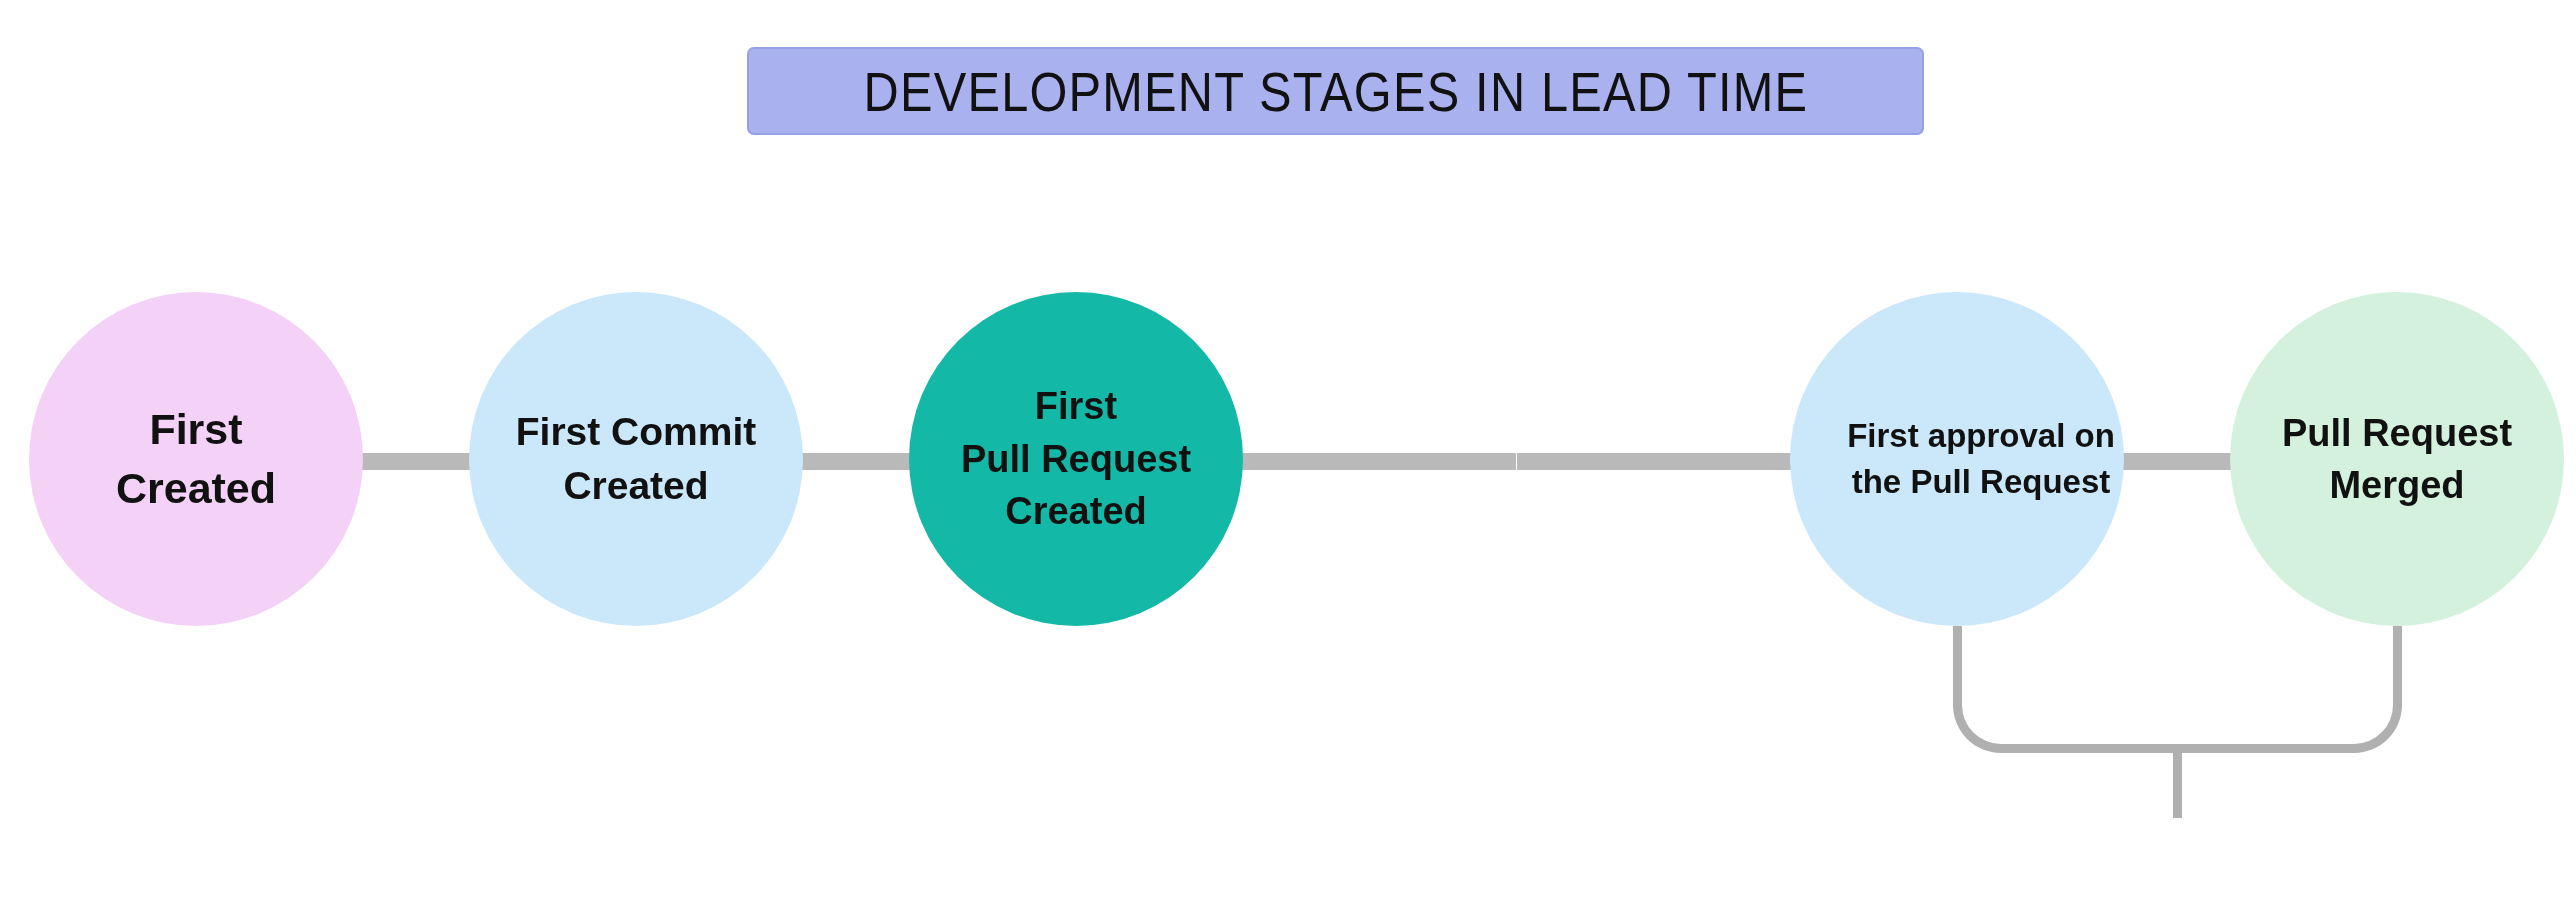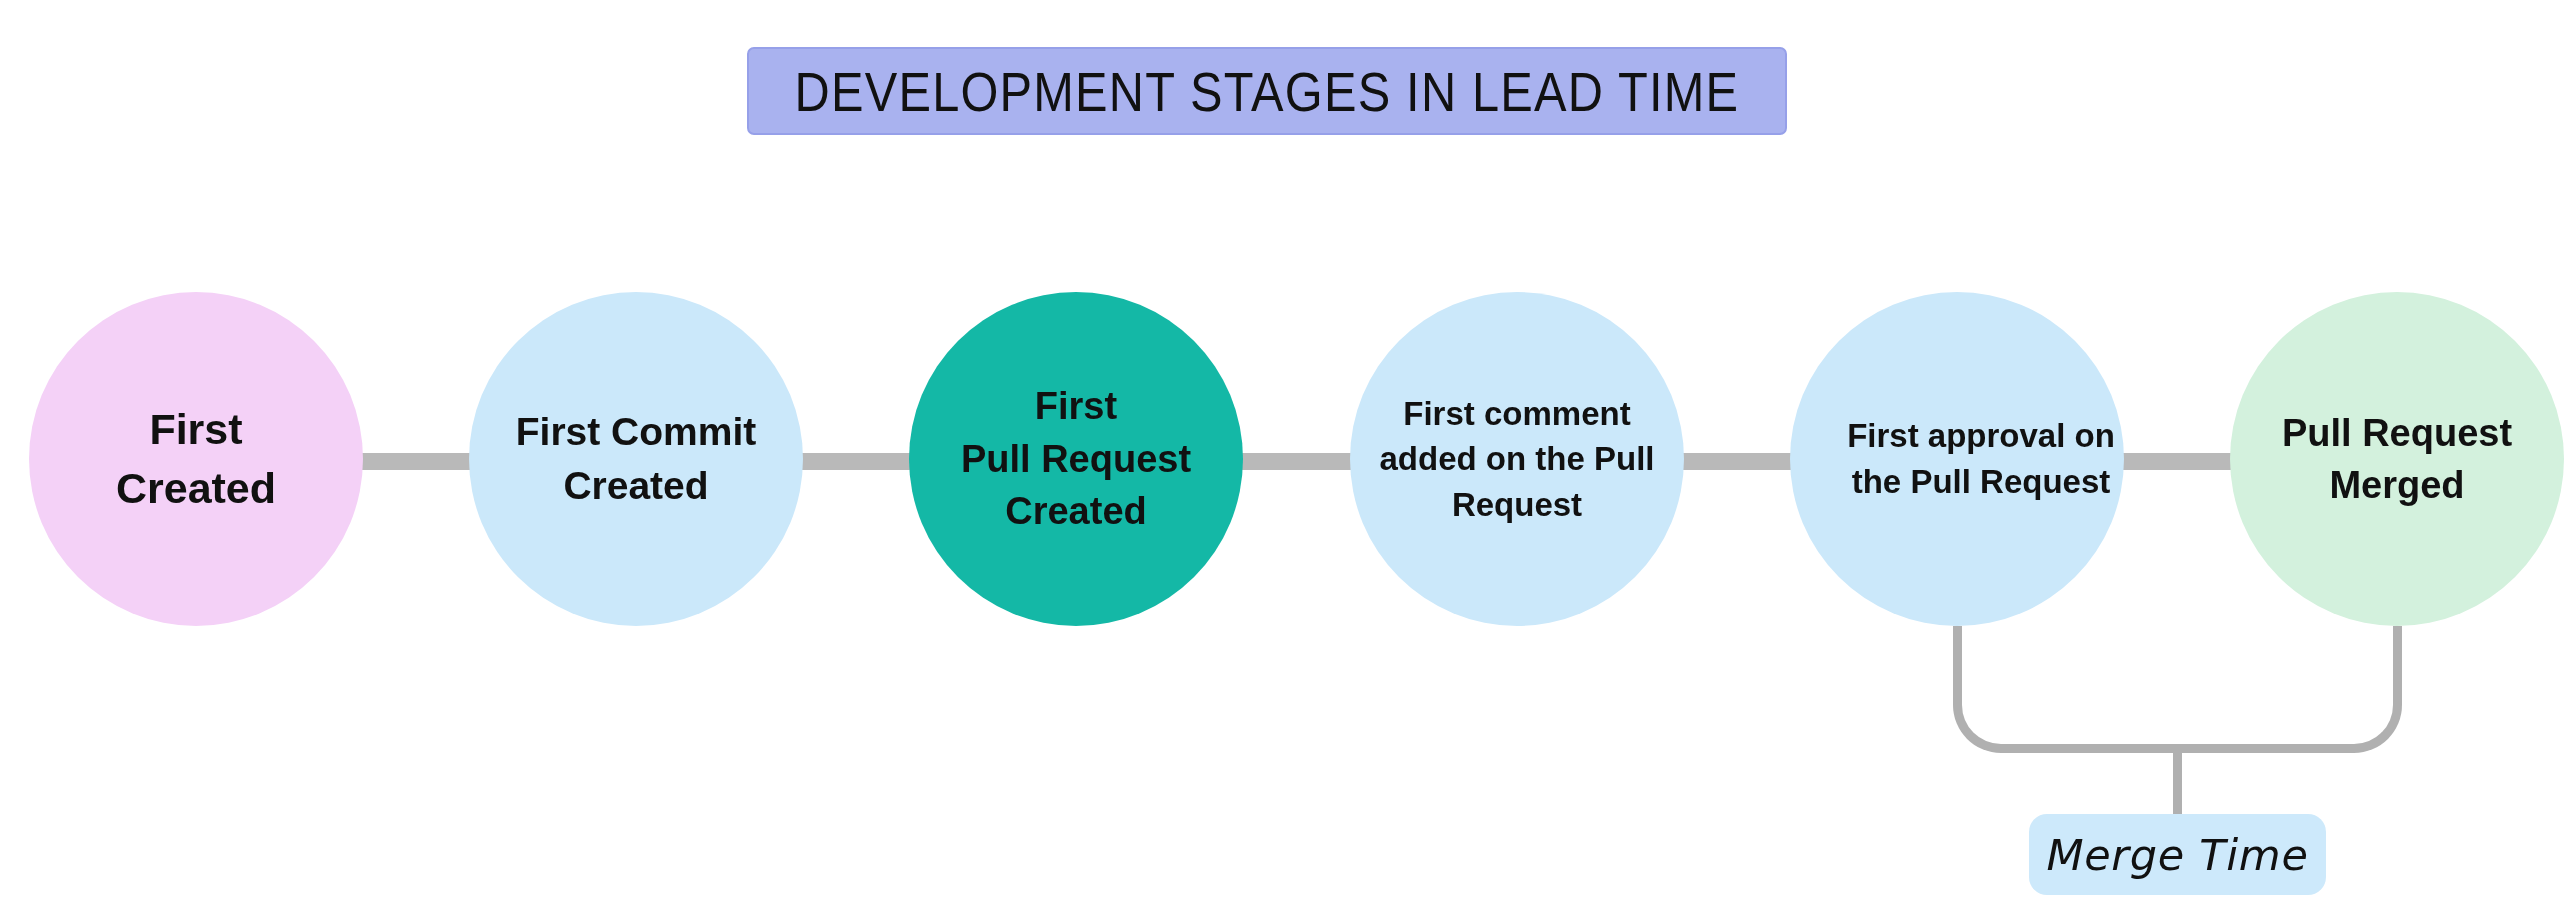--- a/index.html
+++ b/index.html
@@ -20,7 +20,7 @@
   .title-banner {
     position: absolute;
     left: 747px; top: 47px;
-    width: 1040px; height: 88px;
+    width: 1177px; height: 88px;
     box-sizing: border-box;
     border: 2.1px solid #96a0e9;
     border-radius: 6.9px;

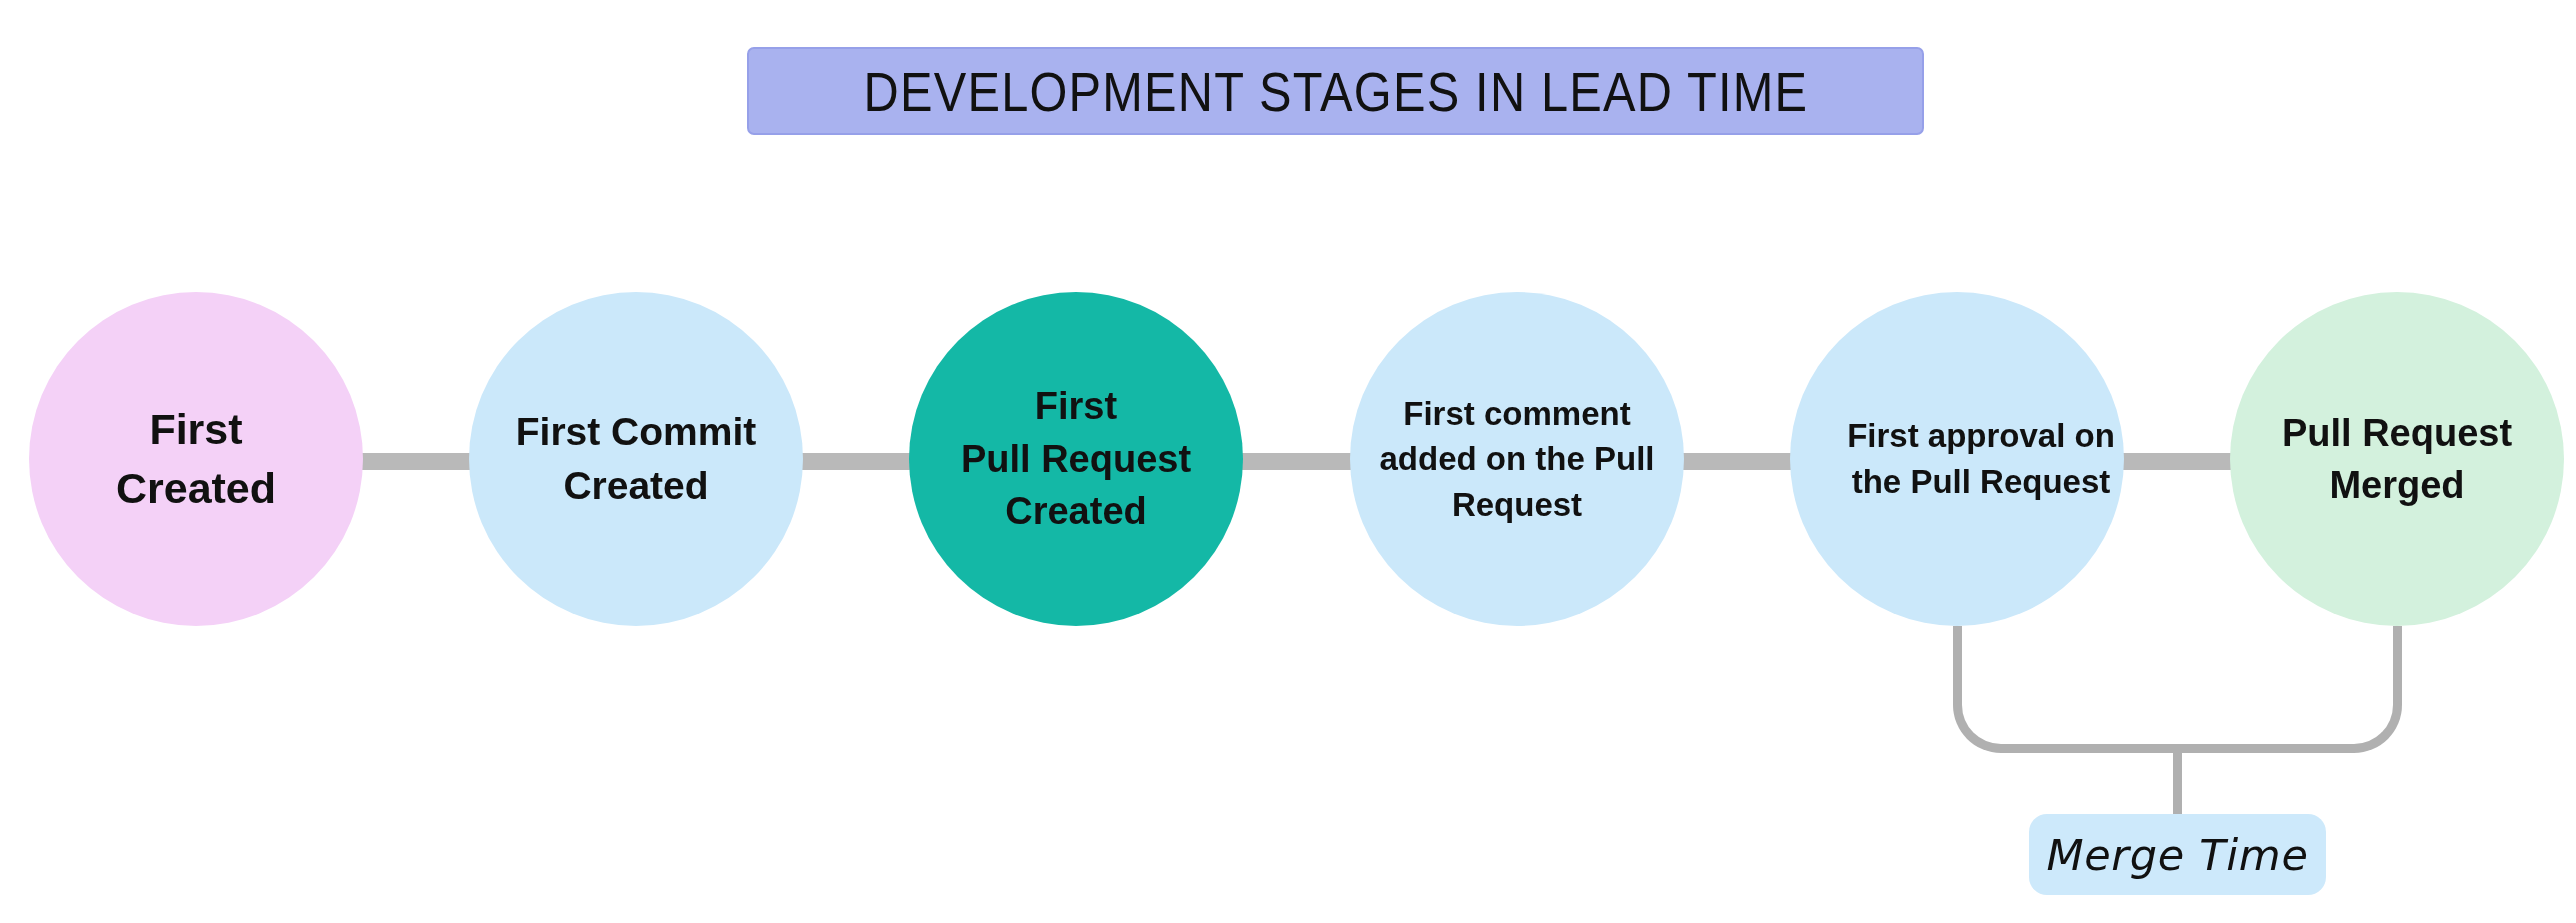--- a/index.html
+++ b/index.html
@@ -141,11 +141,6 @@
 Pull Request
 Created</span>
   </div>
-  <div class="stage s4" style="background: rgb(203, 232, 250);">
-    <span class="stage-label">First comment
-added on the Pull
-Request</span>
-  </div>
   <div class="stage s5" style="background: rgb(203, 232, 250);">
     <span class="stage-label">First approval on
 the Pull Request</span>

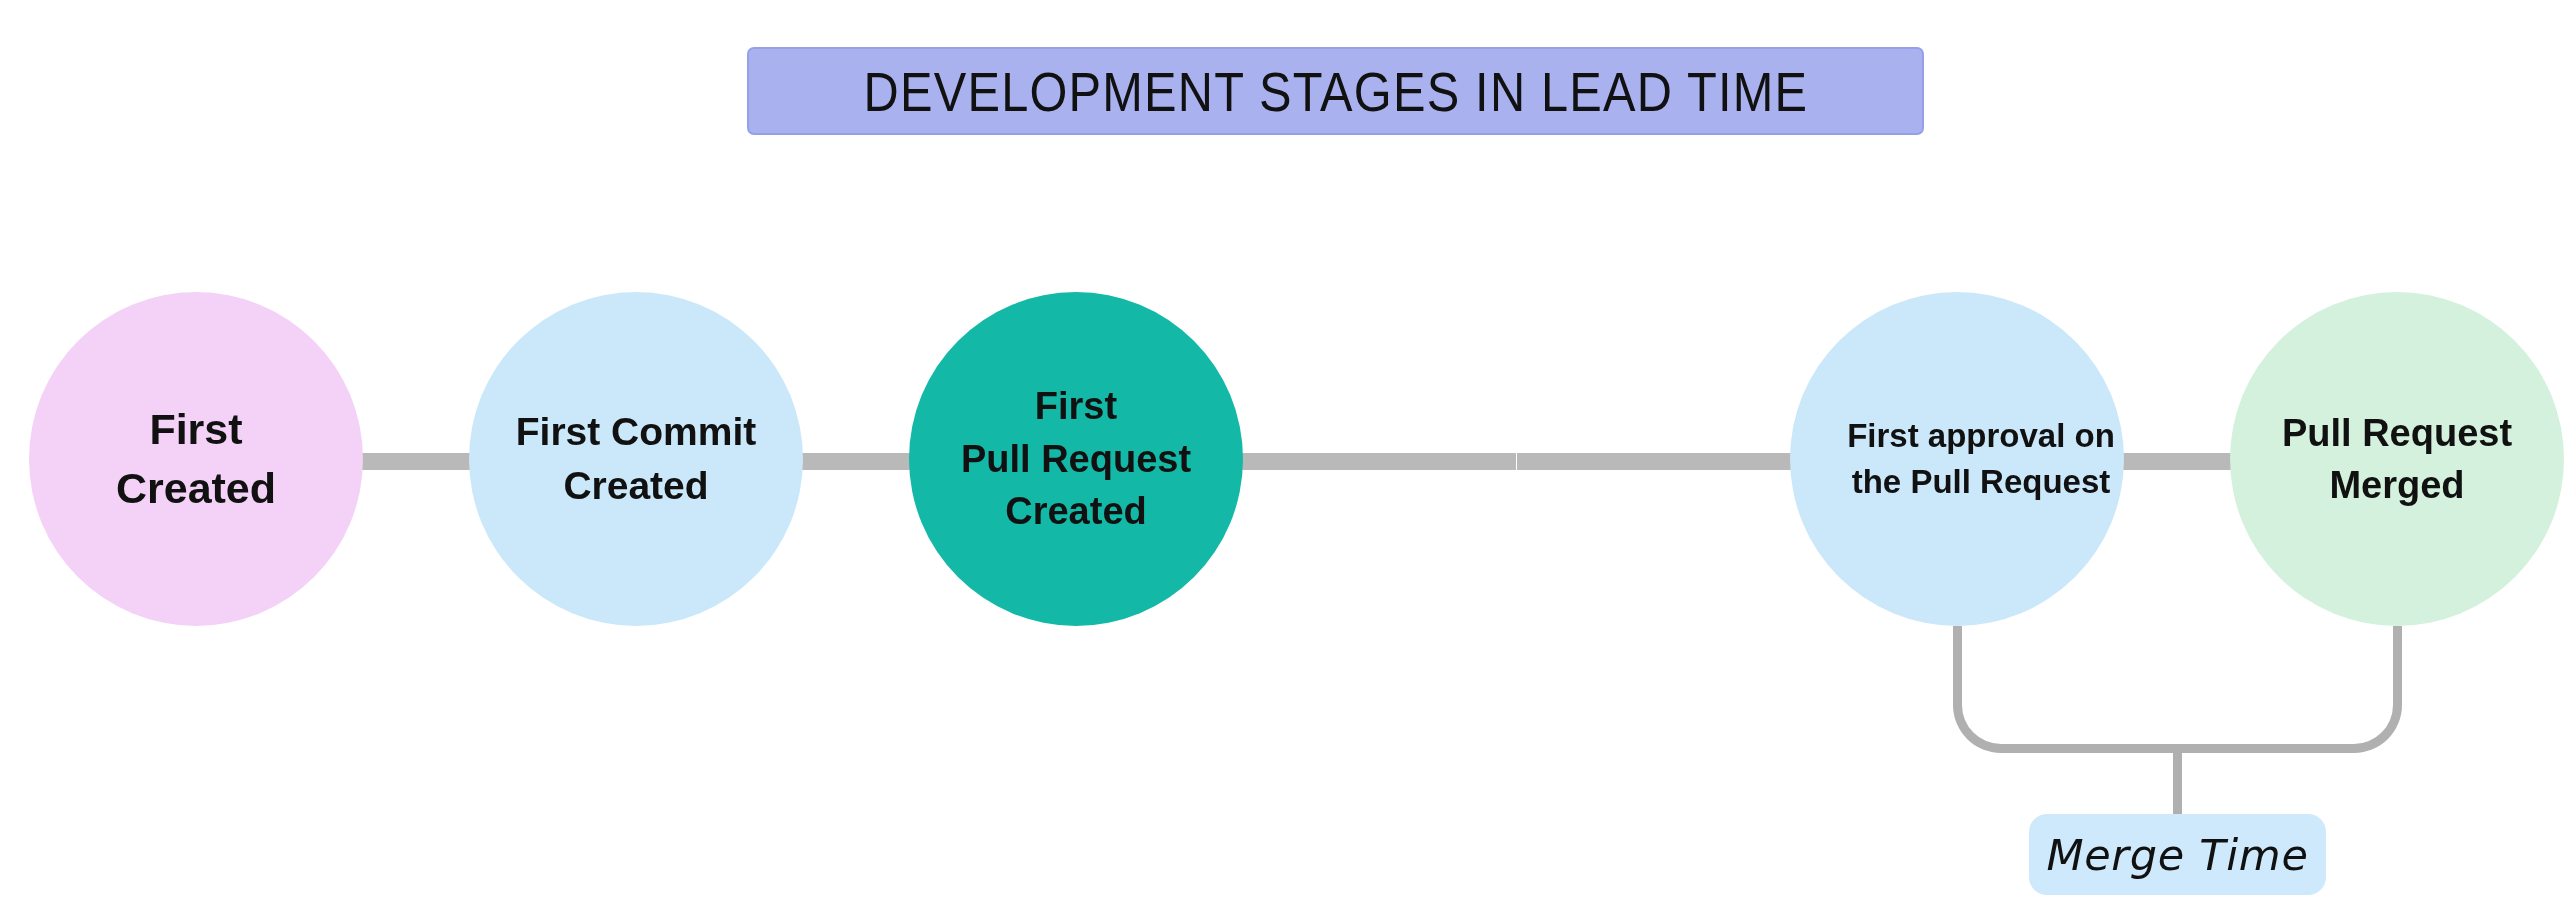--- a/index.html
+++ b/index.html
@@ -153,9 +153,6 @@
   <div class="merge-bracket"></div>
   <div class="merge-stem" style="background: rgb(176, 176, 176);"></div>
 
-  <div class="merge-time-box" style="background: rgb(205, 233, 251);">
-    <span class="merge-time-text">Merge Time</span>
-  </div>
 
 </div>
 

